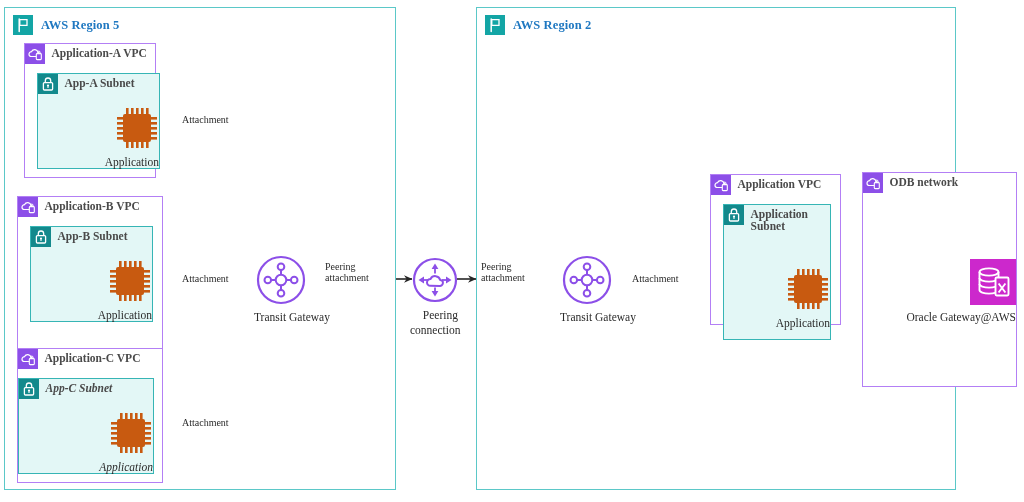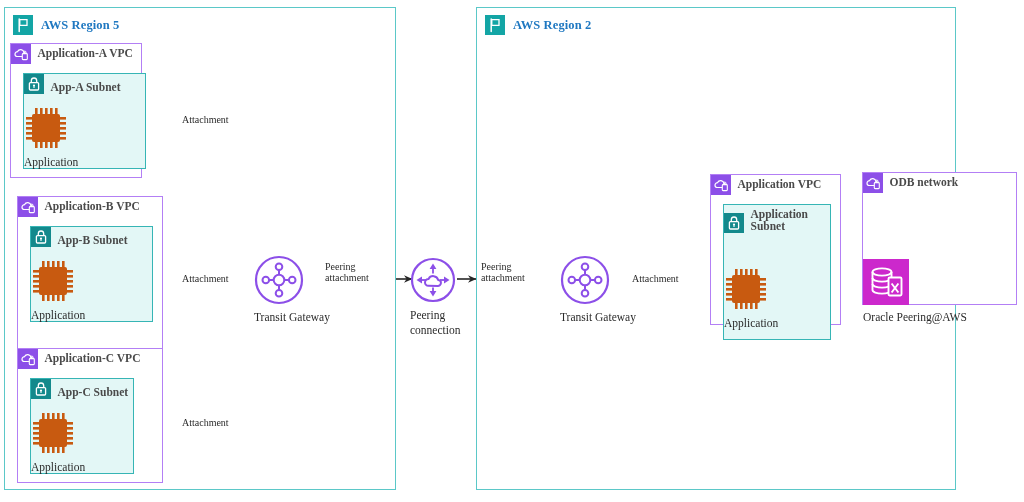--- a/index.html
+++ b/index.html
@@ -148,7 +148,7 @@
     </div>
   </div>
 
-  <div class="vpc" style="left:10px;top:43px;width:132px;height:135px;">
+  <div class="vpc" style="left:24px;top:43px;width:132px;height:135px;">
     <div class="vpc-header">
       <span class="vpc-badge">
         <svg width="20" height="20" viewBox="0 0 20 20">

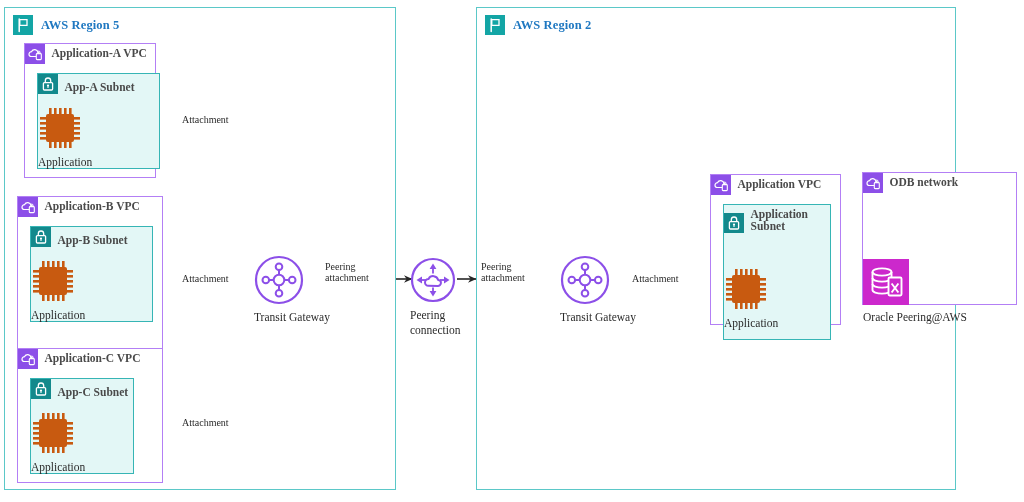--- a/index.html
+++ b/index.html
@@ -61,7 +61,7 @@
   }
   .subnet-header{
     position:absolute;left:-0.5px;top:-0.5px;
-    display:flex;align-items:flex-end;gap:7px;
+    display:flex;align-items:flex-start;gap:7px;
   }
   .subnet-badge{
     width:20px;height:20px;background:#13898c;

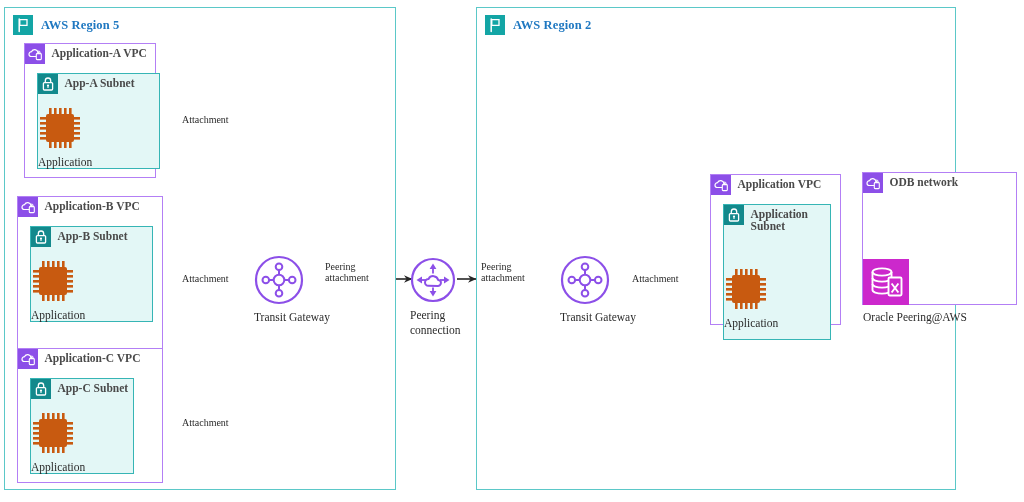--- a/index.html
+++ b/index.html
@@ -73,7 +73,7 @@
   }
 
   
-  .node{position:absolute;text-align:left;}
+  .node{position:absolute;text-align:right;}
   .node-caption{
     font-size:11.5px;color:#2b2b2b;line-height:13px;
     white-space:nowrap;margin-top:2px;

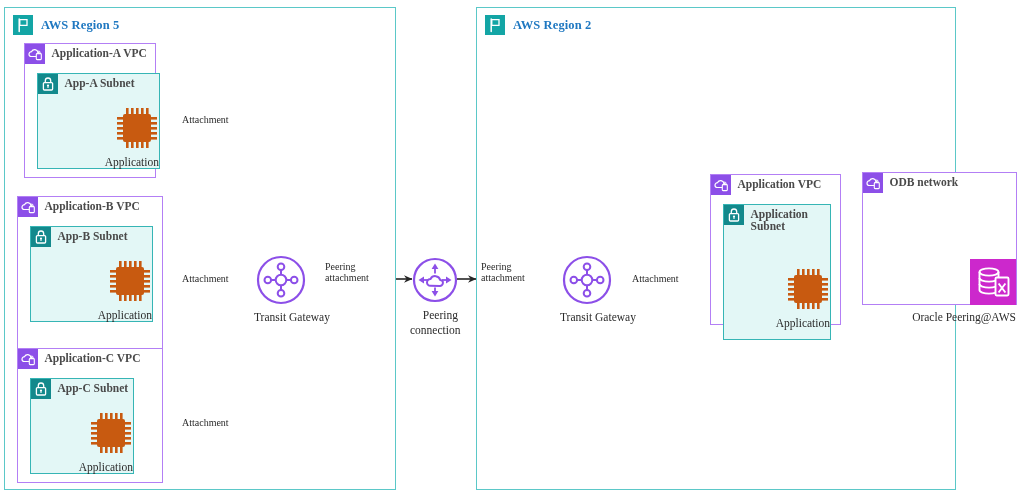--- a/index.html
+++ b/index.html
@@ -412,7 +412,7 @@
     </div>
   </div>
 
-  <div class="vpc" style="left:862px;top:172px;width:155px;height:133px;">
+  <div class="vpc" style="left:862px;top:172px;width:155px;height:215px;">
     <div class="vpc-header">
       <span class="vpc-badge">
         <svg width="20" height="20" viewBox="0 0 20 20">

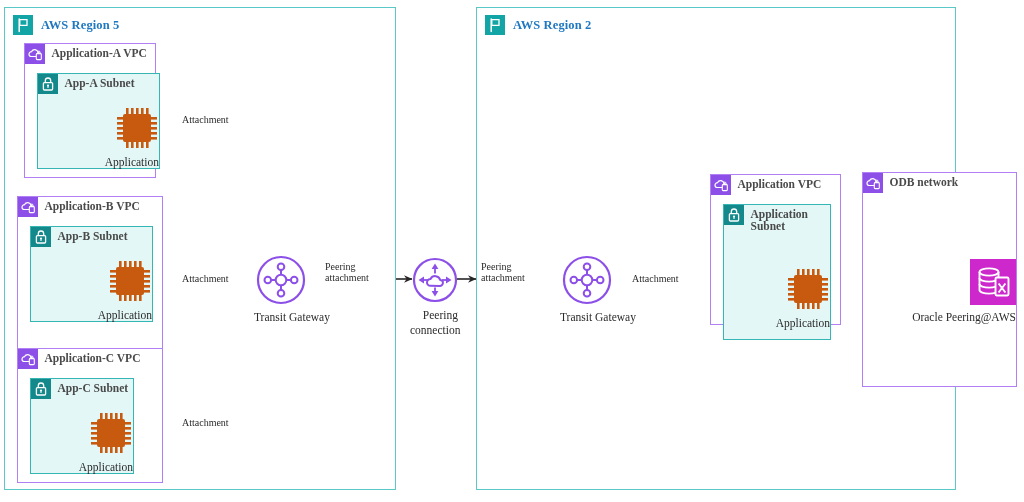--- a/index.html
+++ b/index.html
@@ -435,7 +435,7 @@
           <path d="M28.6,24.5 L35.4,33.5 M35.4,24.5 L28.6,33.5"></path>
         </g>
       </svg>
-      <div class="node-caption">Oracle Peering@AWS</div>
+      <div class="node-caption">Oracle Gateway@AWS</div>
     </div>
   </div>
 

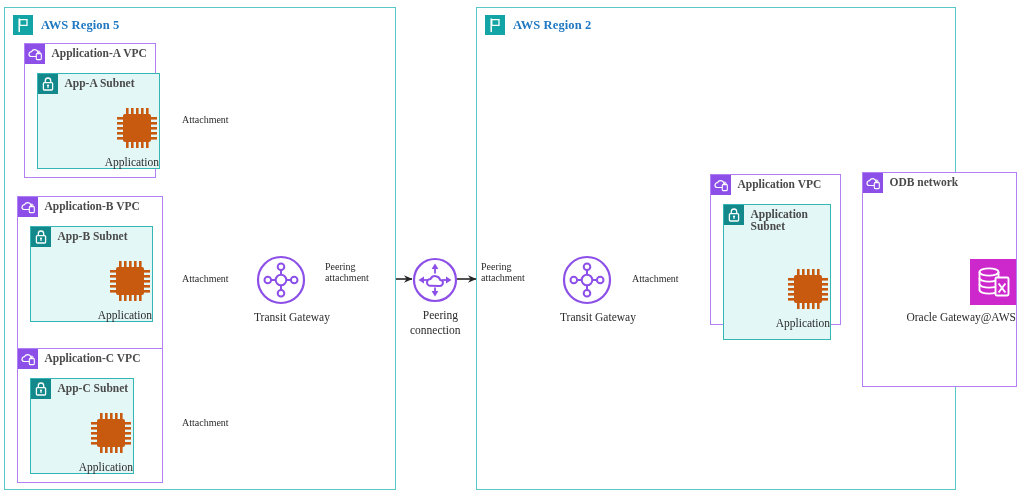--- a/index.html
+++ b/index.html
@@ -267,7 +267,7 @@
       </span>
       <span class="vpc-title">Application-C VPC</span>
     </div>
-    <div class="subnet" style="left:12px;top:29px;width:104px;height:96px;">
+    <div class="subnet" style="left:0;top:29px;width:136px;height:96px;font-style:italic;">
       <div class="subnet-header">
         <span class="subnet-badge">
           <svg width="20" height="20" viewBox="0 0 20 20">

